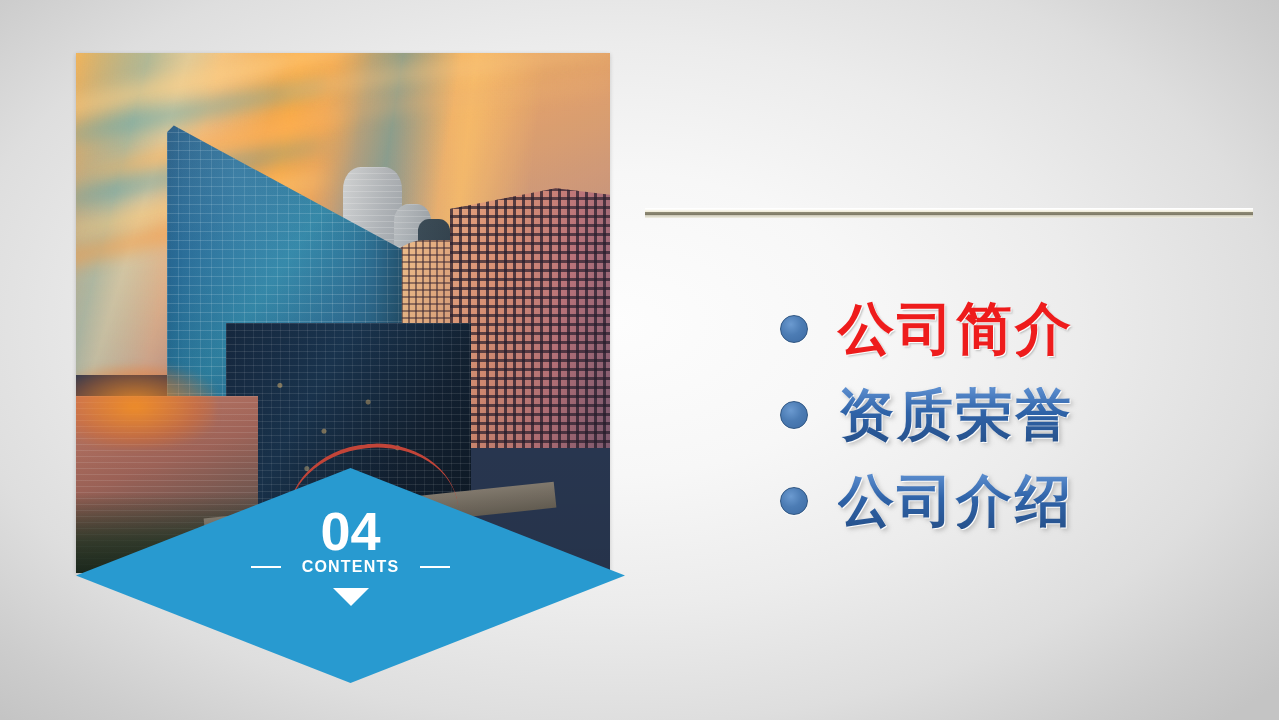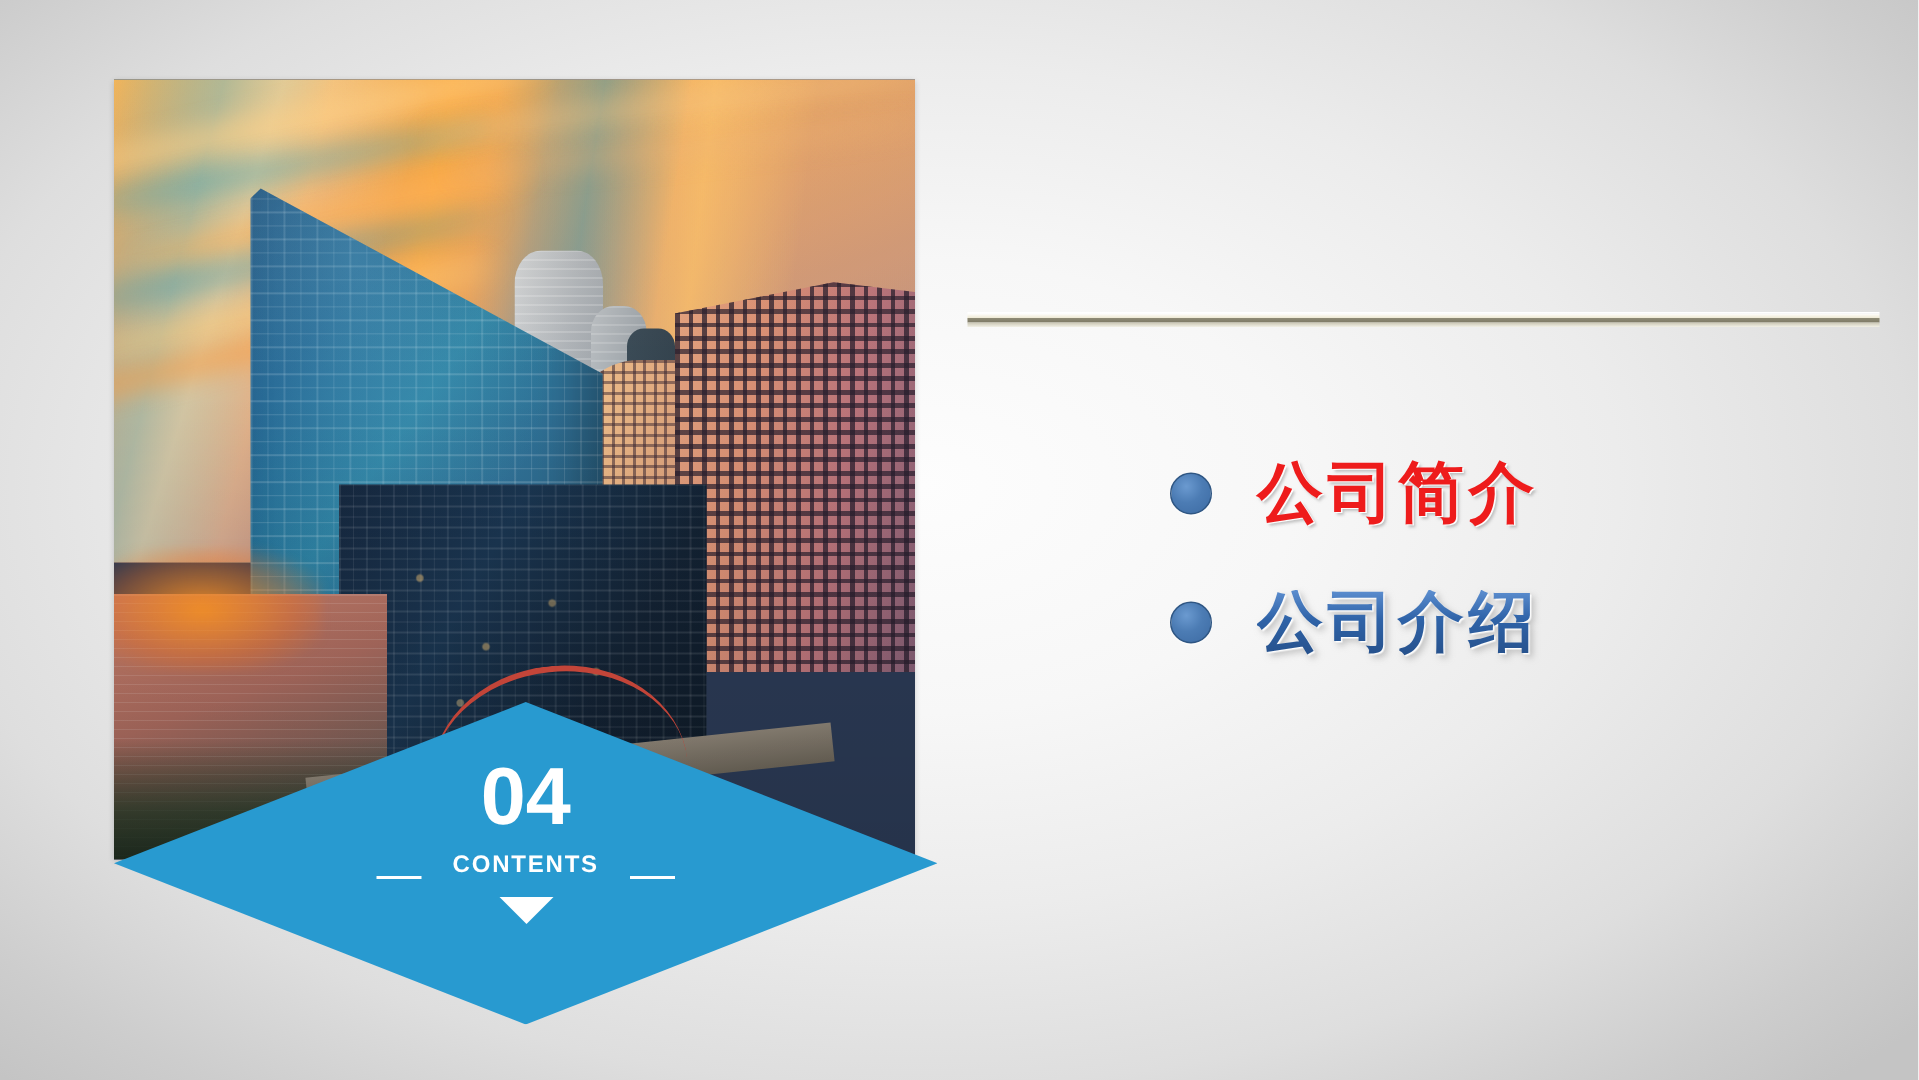--- a/index.html
+++ b/index.html
@@ -331,7 +331,7 @@
     box-shadow: 0 1px 1px rgba(255,255,255,0.7);
   }
   .b-text {
-    font-size: 44px;
+    font-size: 56px;
     font-weight: bold;
     letter-spacing: 3px;
     line-height: 1;

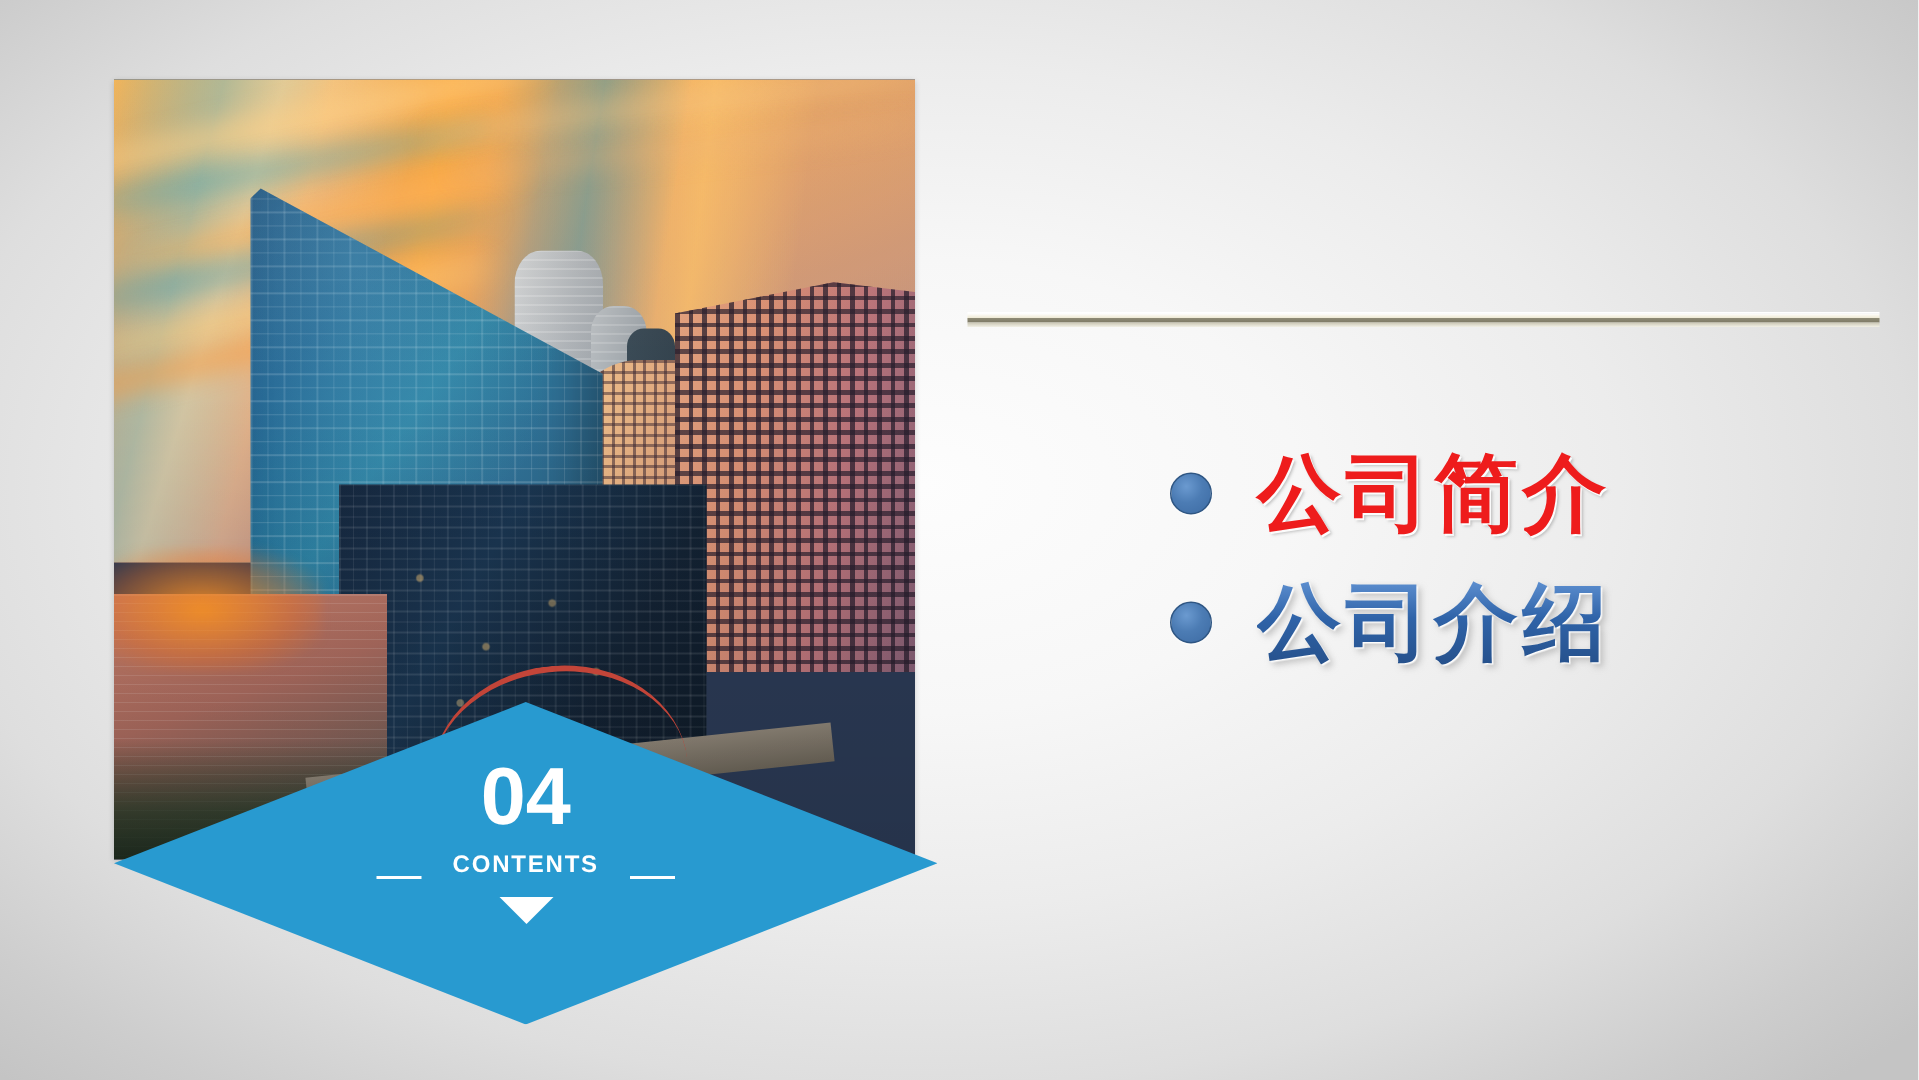--- a/index.html
+++ b/index.html
@@ -410,6 +410,10 @@
     </div>
     <div class="bullet-row">
       <span class="dot"></span>
+      <span class="b-text b-blue">资质荣誉</span>
+    </div>
+    <div class="bullet-row">
+      <span class="dot"></span>
       <span class="b-text b-blue">公司介绍</span>
     </div>
   </div>

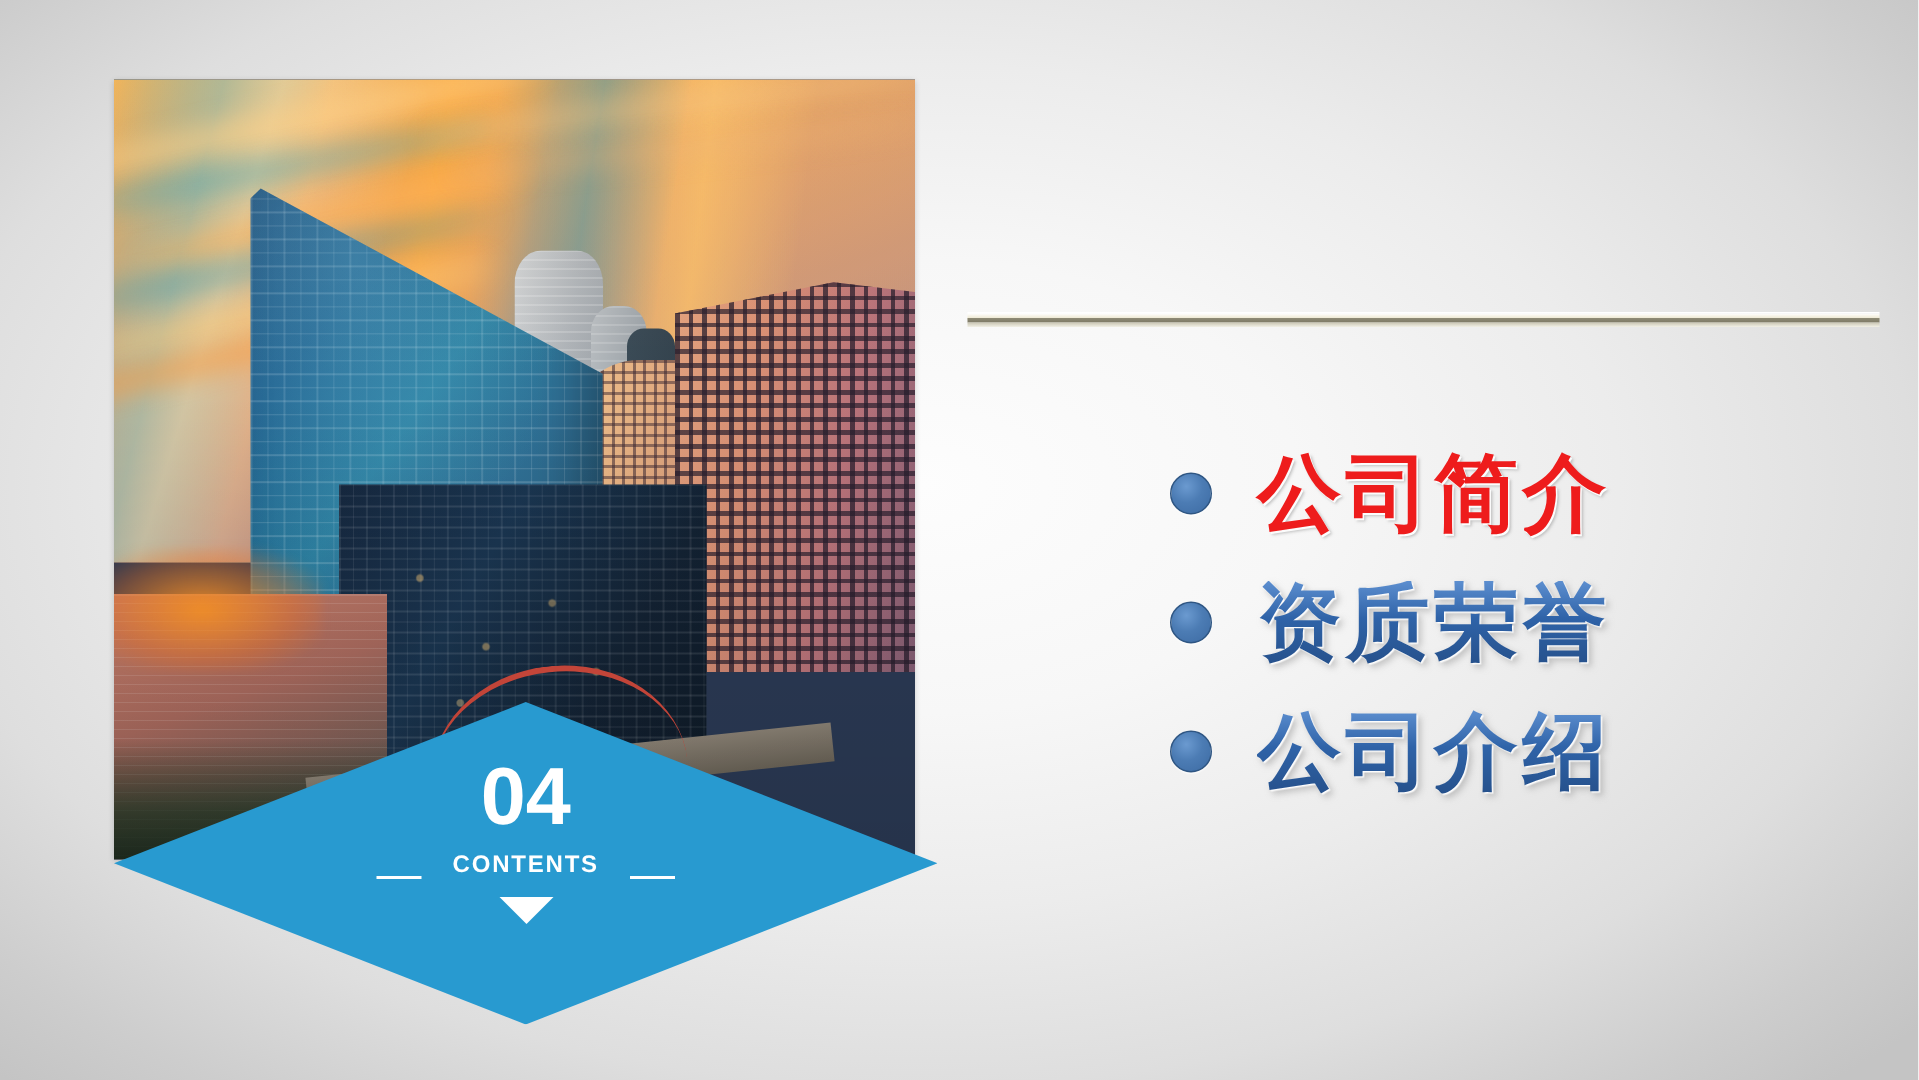--- a/index.html
+++ b/index.html
@@ -250,9 +250,8 @@
   }
   .contents-row {
     display: flex;
-    align-items: flex-end;
+    align-items: center;
     gap: 21px;
-    margin-top: 10px;
   }
   .cline {
     width: 30px;

